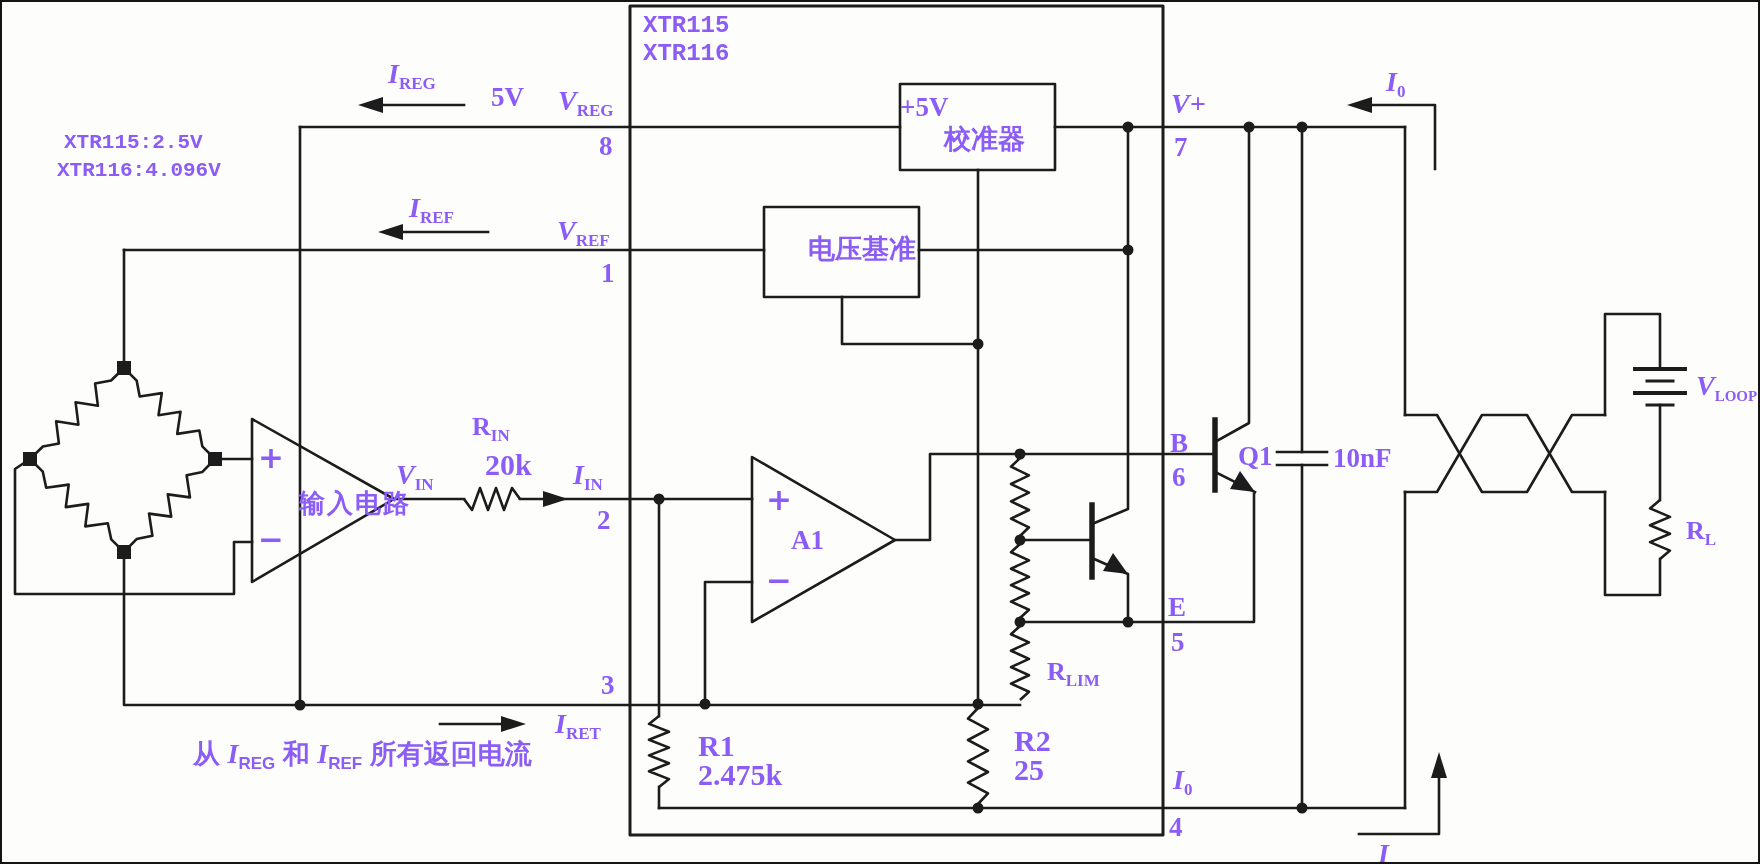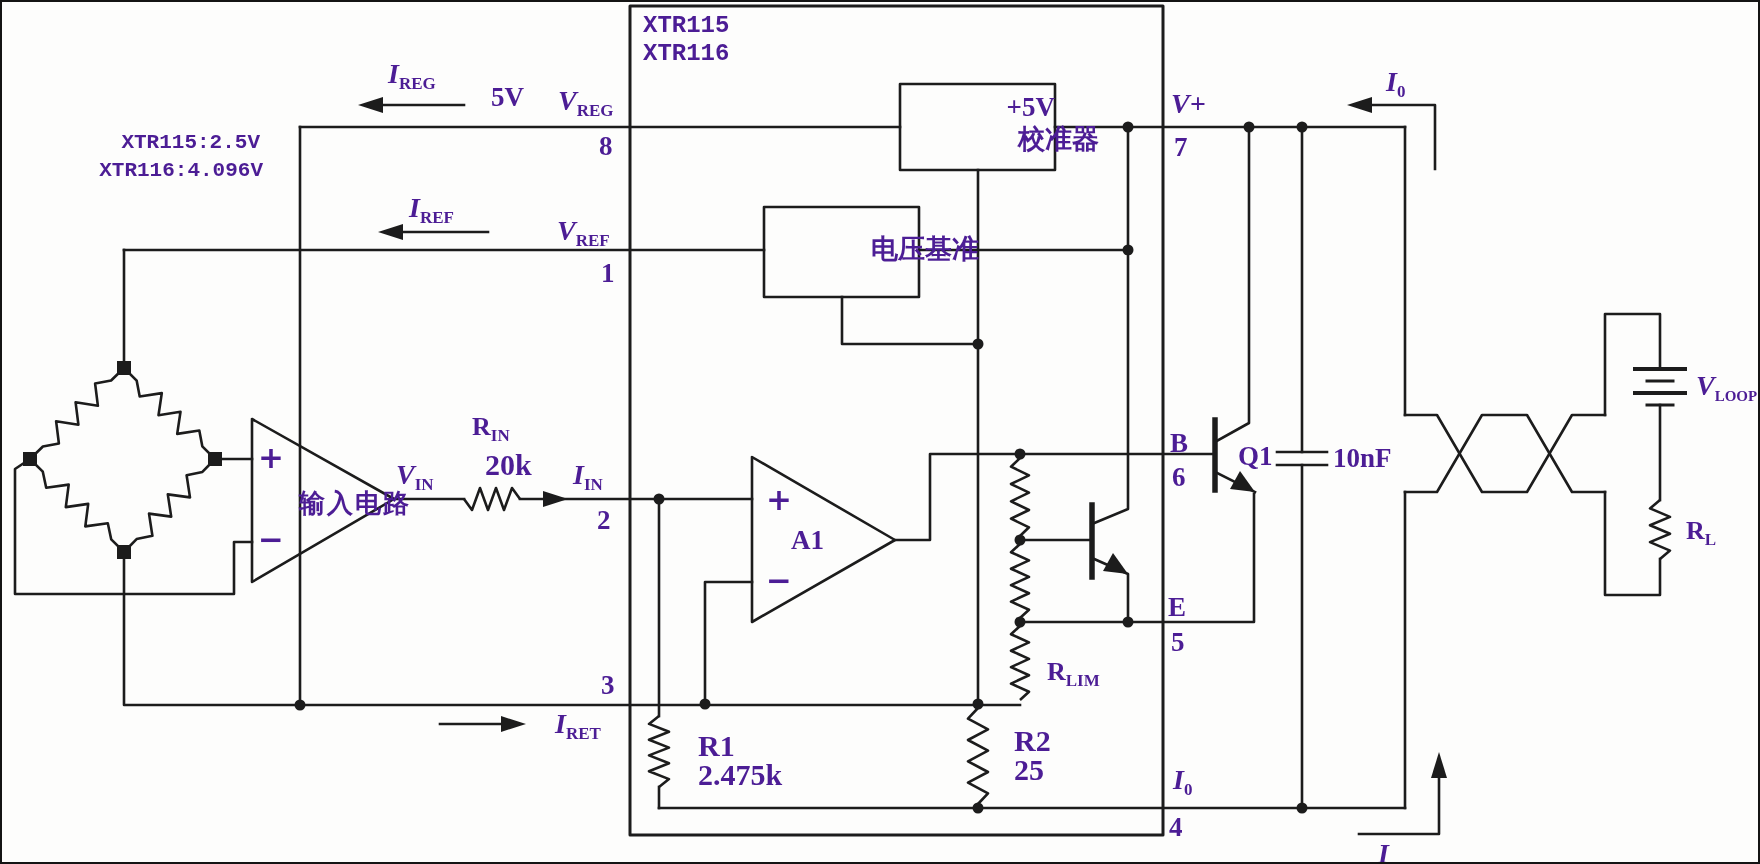--- a/index.html
+++ b/index.html
@@ -15,7 +15,7 @@
   #wiresvg{position:absolute;left:0;top:0;}
   .lbl{
     position:absolute;
-    color:#4c1d95;
+    color:#8b5cf6;
     font-weight:bold;
     white-space:nowrap;
     line-height:1;

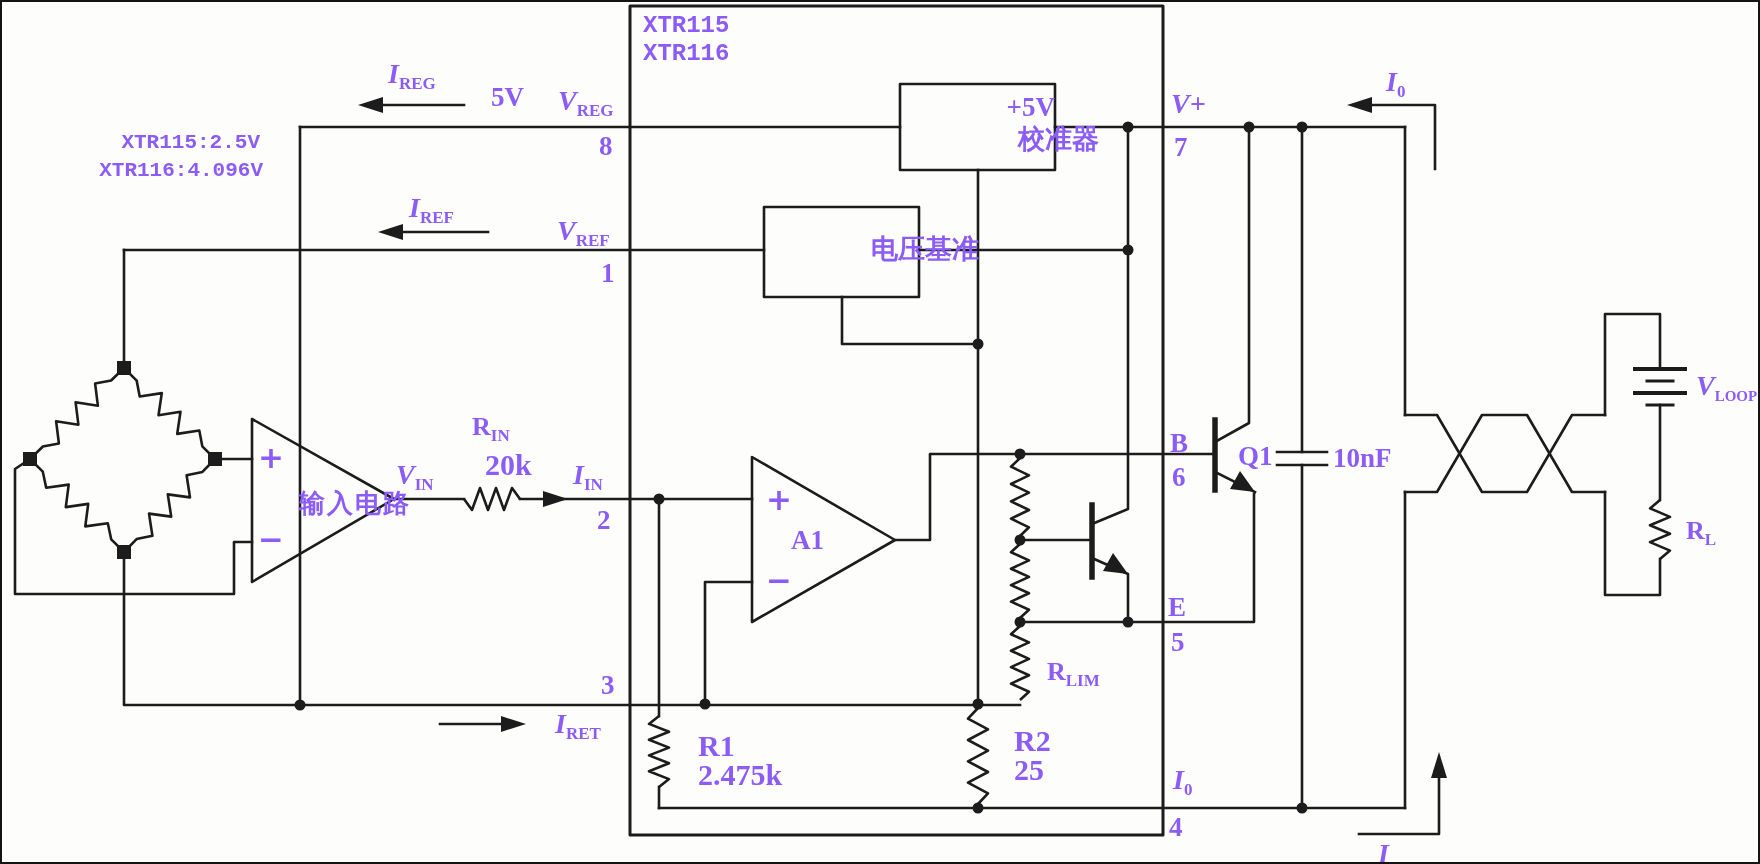--- a/index.html
+++ b/index.html
@@ -28,7 +28,7 @@
   .t24{font-size:24px;}
   .t25{font-size:30px;margin-left:16px;}
   .t27{font-size:27px;}
-  .ctr{text-align:right;}
+  .ctr{text-align:left;}
   .sign{font-size:31px;font-family:"DejaVu Sans",sans-serif;font-weight:bold;}
 </style>
 </head>

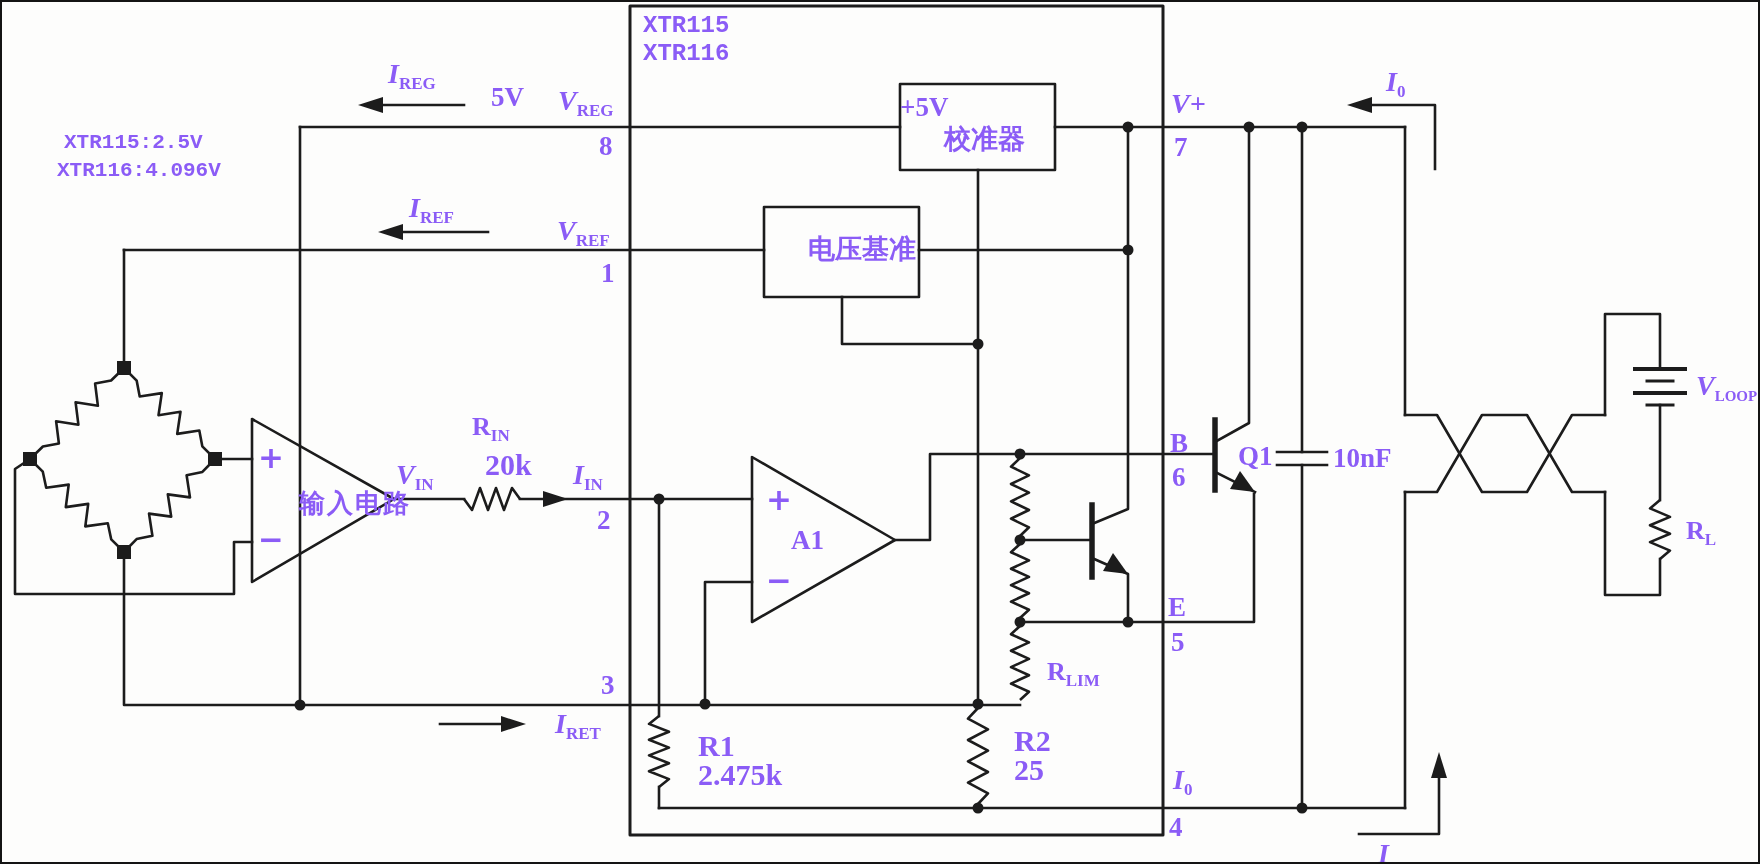--- a/index.html
+++ b/index.html
@@ -173,6 +173,7 @@
   <div class="lbl t27" style="left:599px;top:670px;"><span>3</span></div>
   <div class="lbl" style="left:553px;top:708px;"><i>I</i><sub>RET</sub></div>
 
+  <div class="lbl t27 zh" style="left:147px;top:738px;"><span>从</span> <i>I</i><sub>REG</sub> <span>和</span> <i>I</i><sub>REF</sub> <span>所有返回电流</span></div>
 
   <div class="lbl sign" style="left:764px;top:482px;"><span>+</span></div>
   <div class="lbl t27" style="left:789px;top:525px;"><span>A1</span></div>

